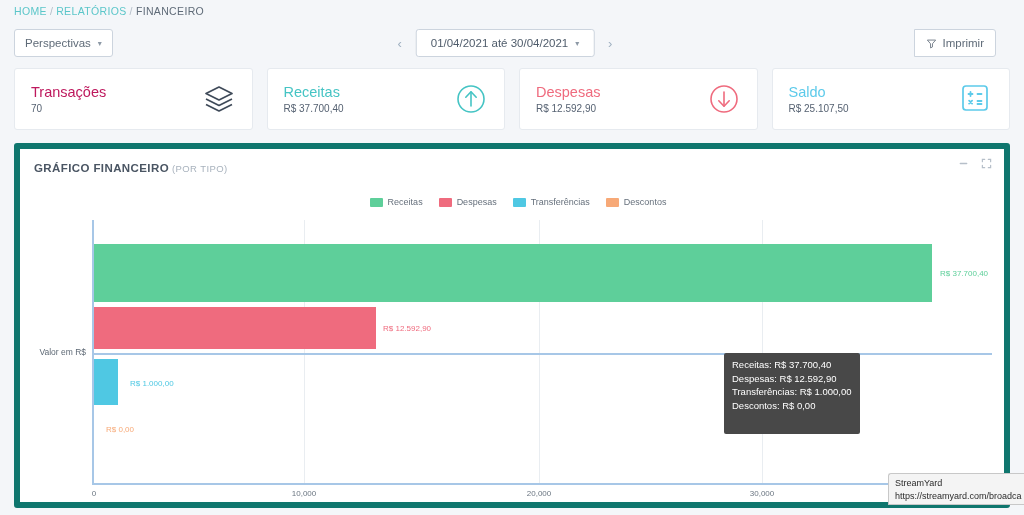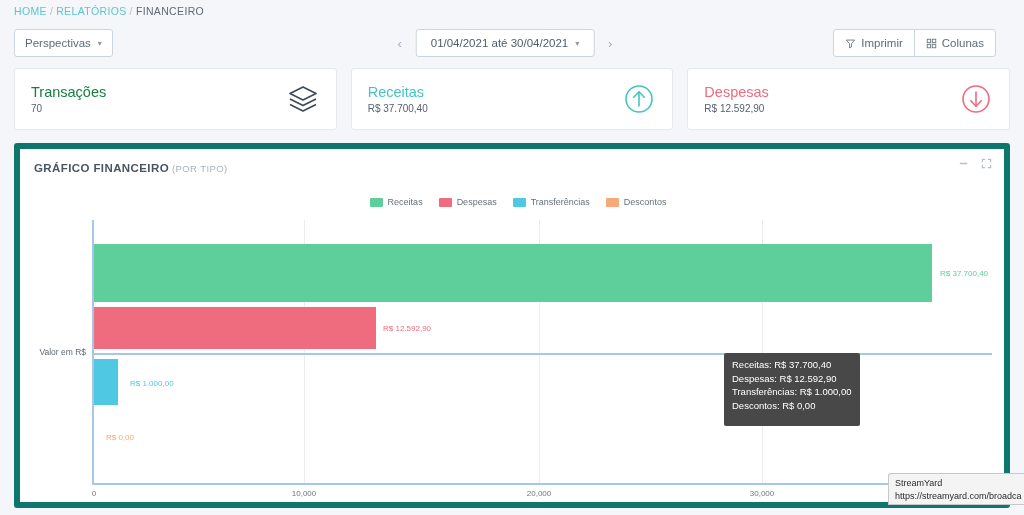--- a/index.html
+++ b/index.html
@@ -223,17 +223,6 @@
           </svg>
         </span>
         <span>Imprimir</span>
-      </button>
-      <button class="btn">
-        <span class="ico">
-          <svg width="11" height="11" viewBox="0 0 16 16" fill="none" stroke="#6b7682" stroke-width="1.3">
-            <rect x="1.8" y="1.8" width="5" height="5"></rect>
-            <rect x="9.2" y="1.8" width="5" height="5"></rect>
-            <rect x="1.8" y="9.2" width="5" height="5"></rect>
-            <rect x="9.2" y="9.2" width="5" height="5"></rect>
-          </svg>
-        </span>
-        <span>Colunas</span>
       </button>
     </div>
   </div>

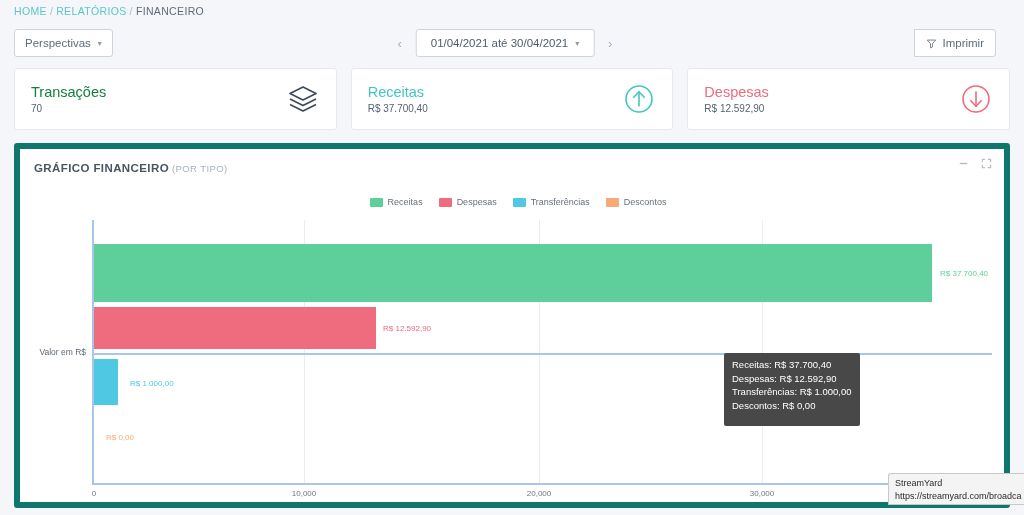--- a/index.html
+++ b/index.html
@@ -85,7 +85,7 @@
   .card-title { font-size: 14.5px; margin-bottom: 3px; }
   .card-value { font-size: 10px; color: #566272; }
   .card-icon { flex: 0 0 auto; width: 34px; height: 34px; }
-  .t-dark { color: #15803d; }
+  .t-dark { color: #be185d; }
   .t-teal { color: #45c4c4; }
   .t-pink { color: #ef6b7e; }
   .t-blue { color: #5ccaea; }

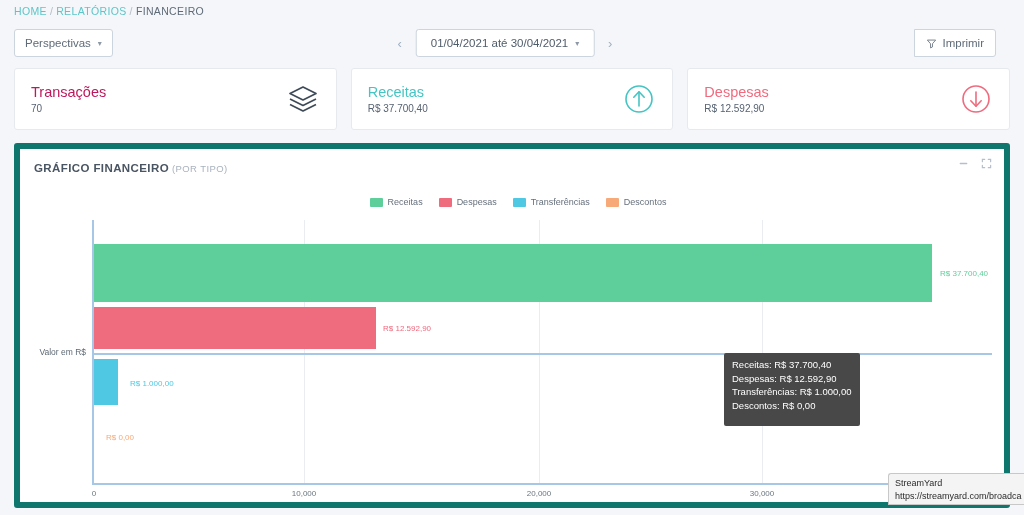--- a/index.html
+++ b/index.html
@@ -271,6 +271,23 @@
       </div>
     </div>
 
+    <div class="card">
+      <div class="card-text">
+        <div class="card-title t-blue">Saldo</div>
+        <div class="card-value">R$ 25.107,50</div>
+      </div>
+      <div class="card-icon">
+        <svg width="32" height="32" viewBox="0 0 32 32" fill="none" stroke="#5ccaea" stroke-width="1.7">
+          <rect x="4" y="4" width="24" height="24" rx="3"></rect>
+          <g stroke-linecap="round" stroke-width="1.8">
+            <path d="M9.5 12 h4 M11.5 10 v4"></path>
+            <path d="M18.5 12 h4"></path>
+            <path d="M10.1 18.6 l3 3 M13.1 18.6 l-3 3"></path>
+            <path d="M18.5 19 h4 M18.5 22 h4"></path>
+          </g>
+        </svg>
+      </div>
+    </div>
   </div>
 
   <div class="panel">

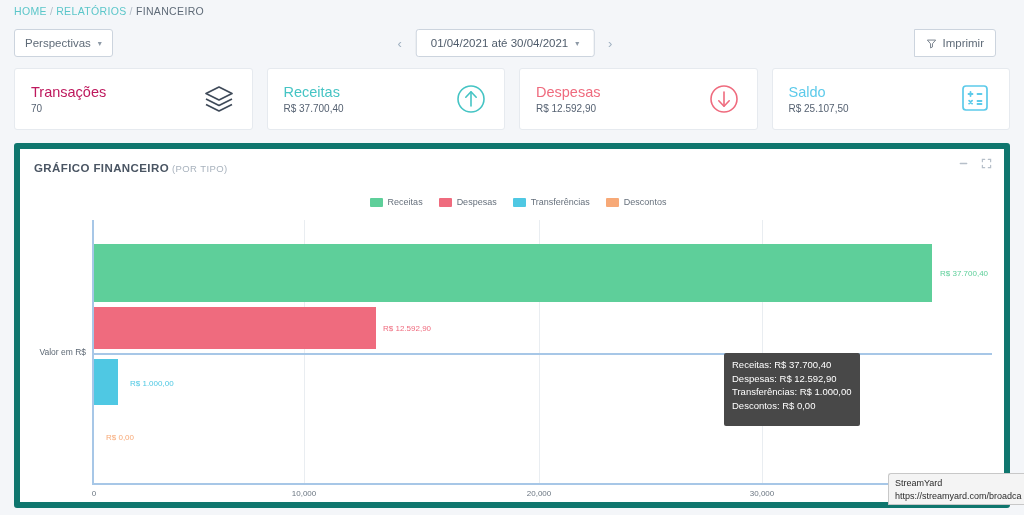--- a/index.html
+++ b/index.html
@@ -168,7 +168,7 @@
     position: absolute; left: 724px; top: 353px;
     background: #484848; color: #ffffff;
     font-size: 9.5px; line-height: 13.5px;
-    padding: 5px 8px 14px 8px;
+    padding: 5px 8px 22px 8px;
     border-radius: 2px;
     white-space: nowrap;
   }

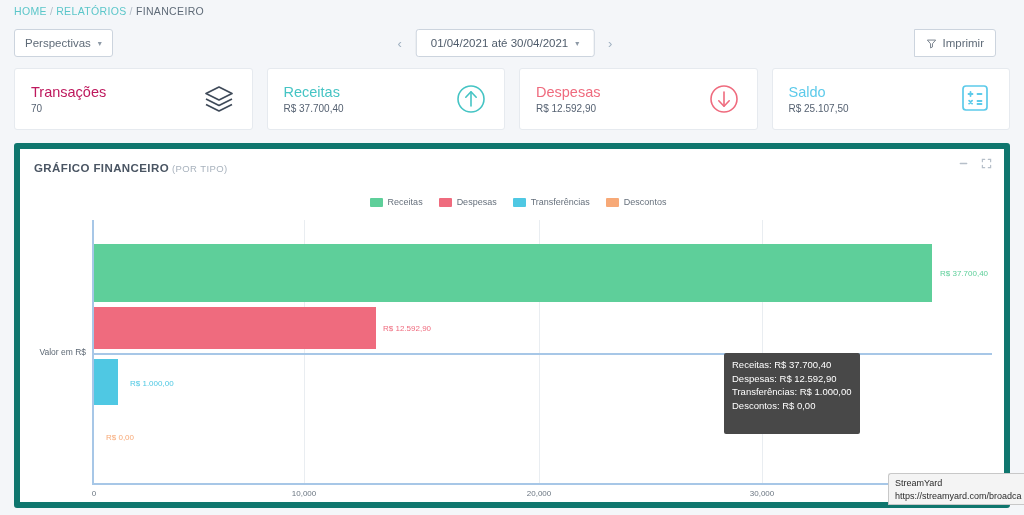--- a/index.html
+++ b/index.html
@@ -352,7 +352,7 @@
       <div class="bar-label" style="left:110px; top:166px; color:#4fc8e3">R$ 1.000,00</div>
 
       <div class="bar" style="top:218px; height:0px;  width:0px;   background:#f7a977"></div>
-      <div class="bar-label" style="left:86px; top:220px; color:#f7a977">R$ 0,00</div>
+      <div class="bar-label" style="left:86px; top:212px; color:#f7a977">R$ 0,00</div>
 
       <div class="xtick" style="left:74px">0</div>
       <div class="xtick" style="left:284px">10,000</div>

